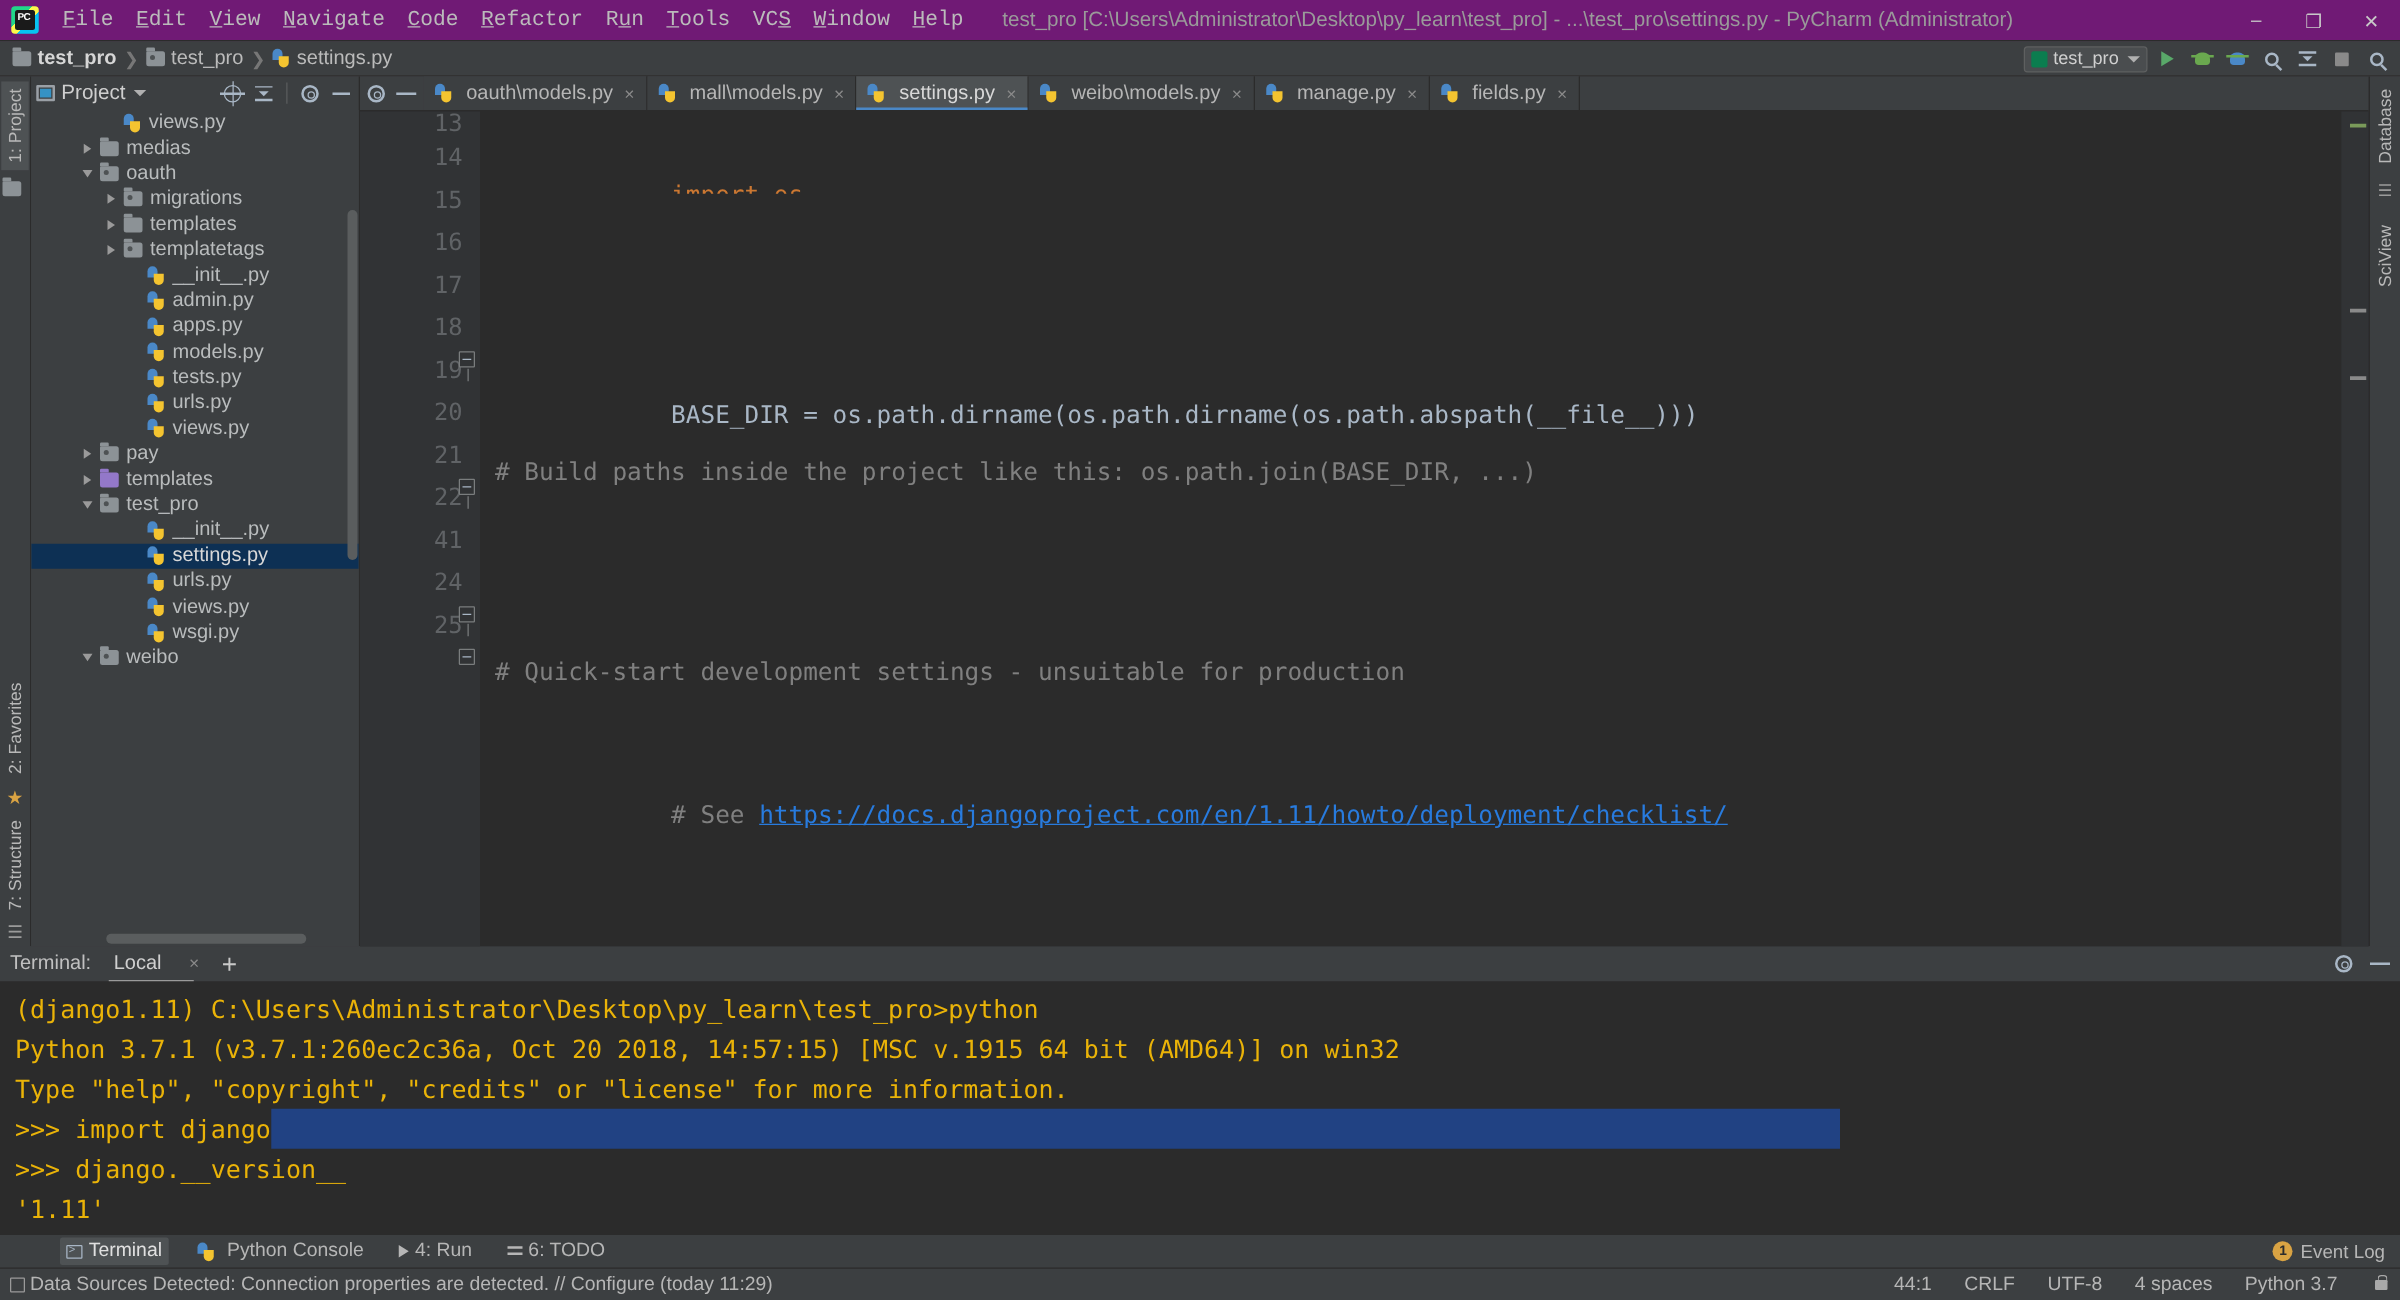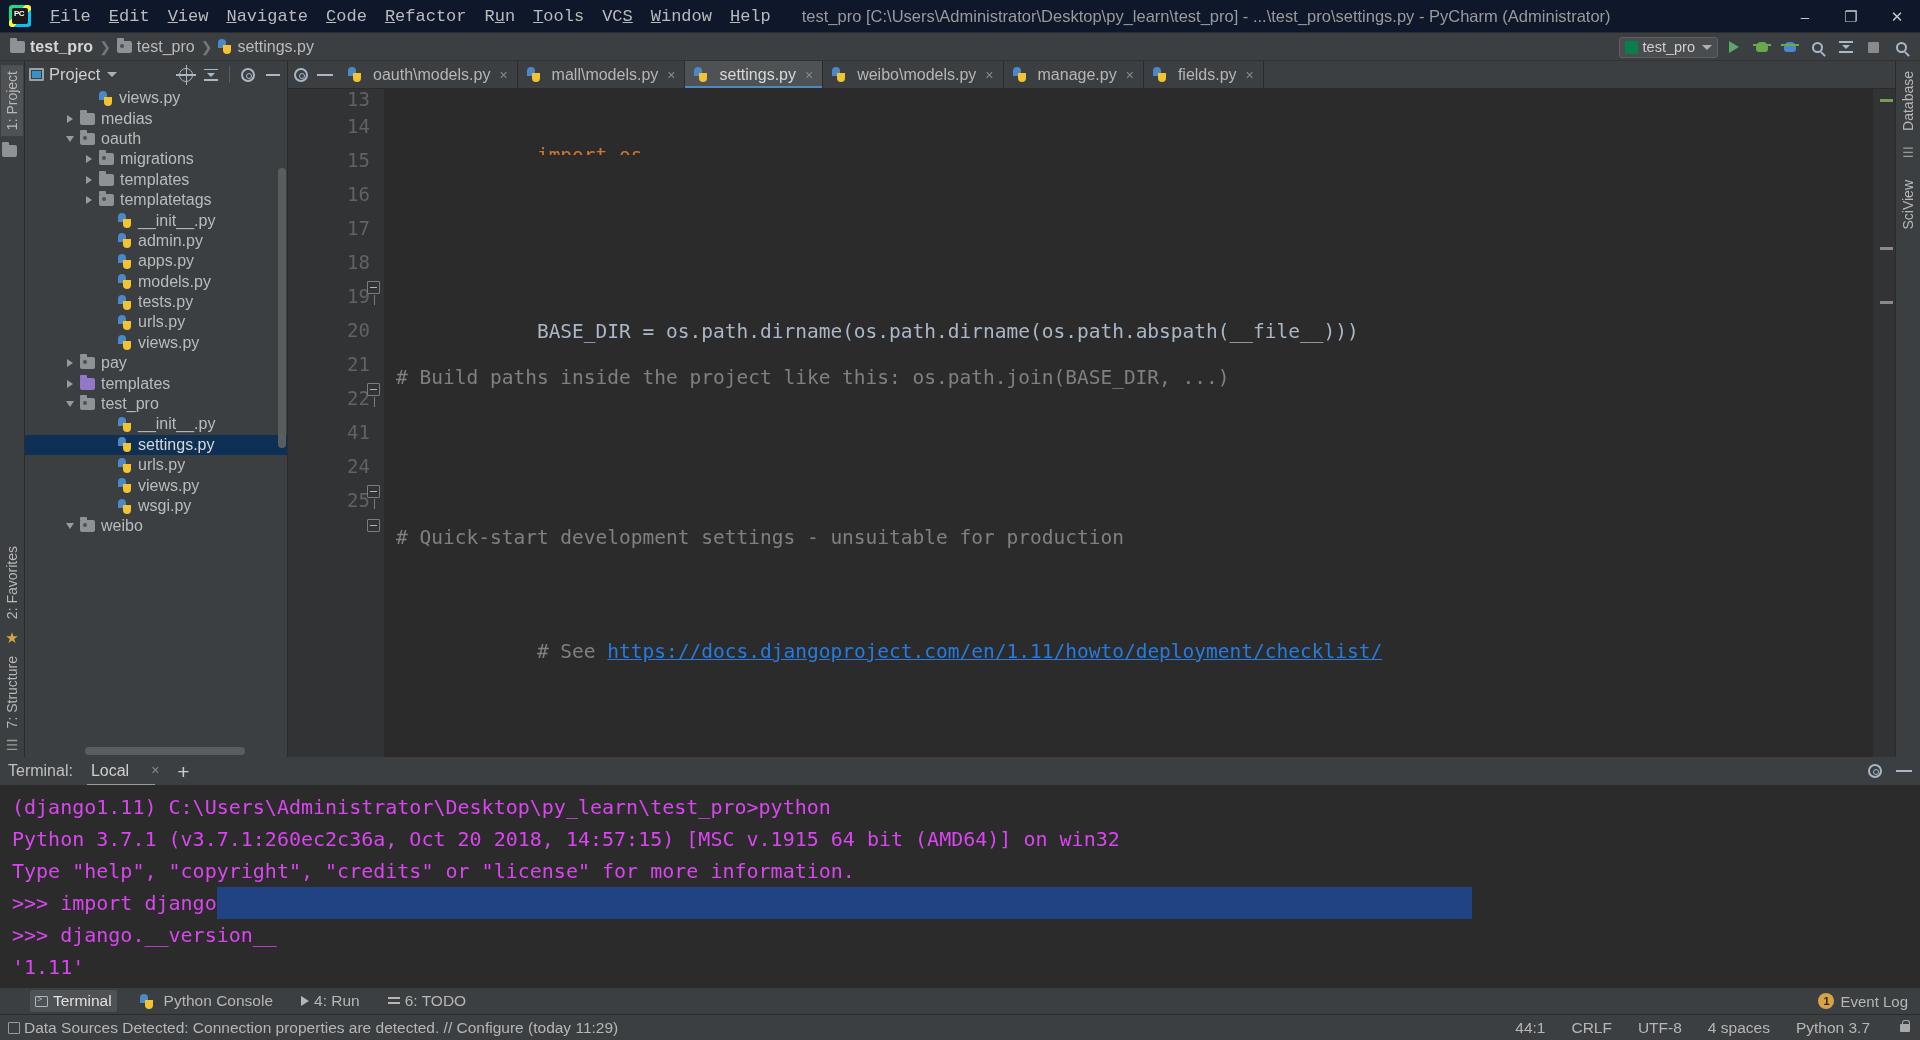--- a/index.html
+++ b/index.html
@@ -15,7 +15,7 @@
 
   
   .titlebar {
-    height:33px; background:#0f172a; display:flex; align-items:center;
+    height:33px; background:#701a75; display:flex; align-items:center;
     border-bottom:1px solid #2b2b2b; flex:0 0 33px; position:relative;
   }
   .pc-logo {

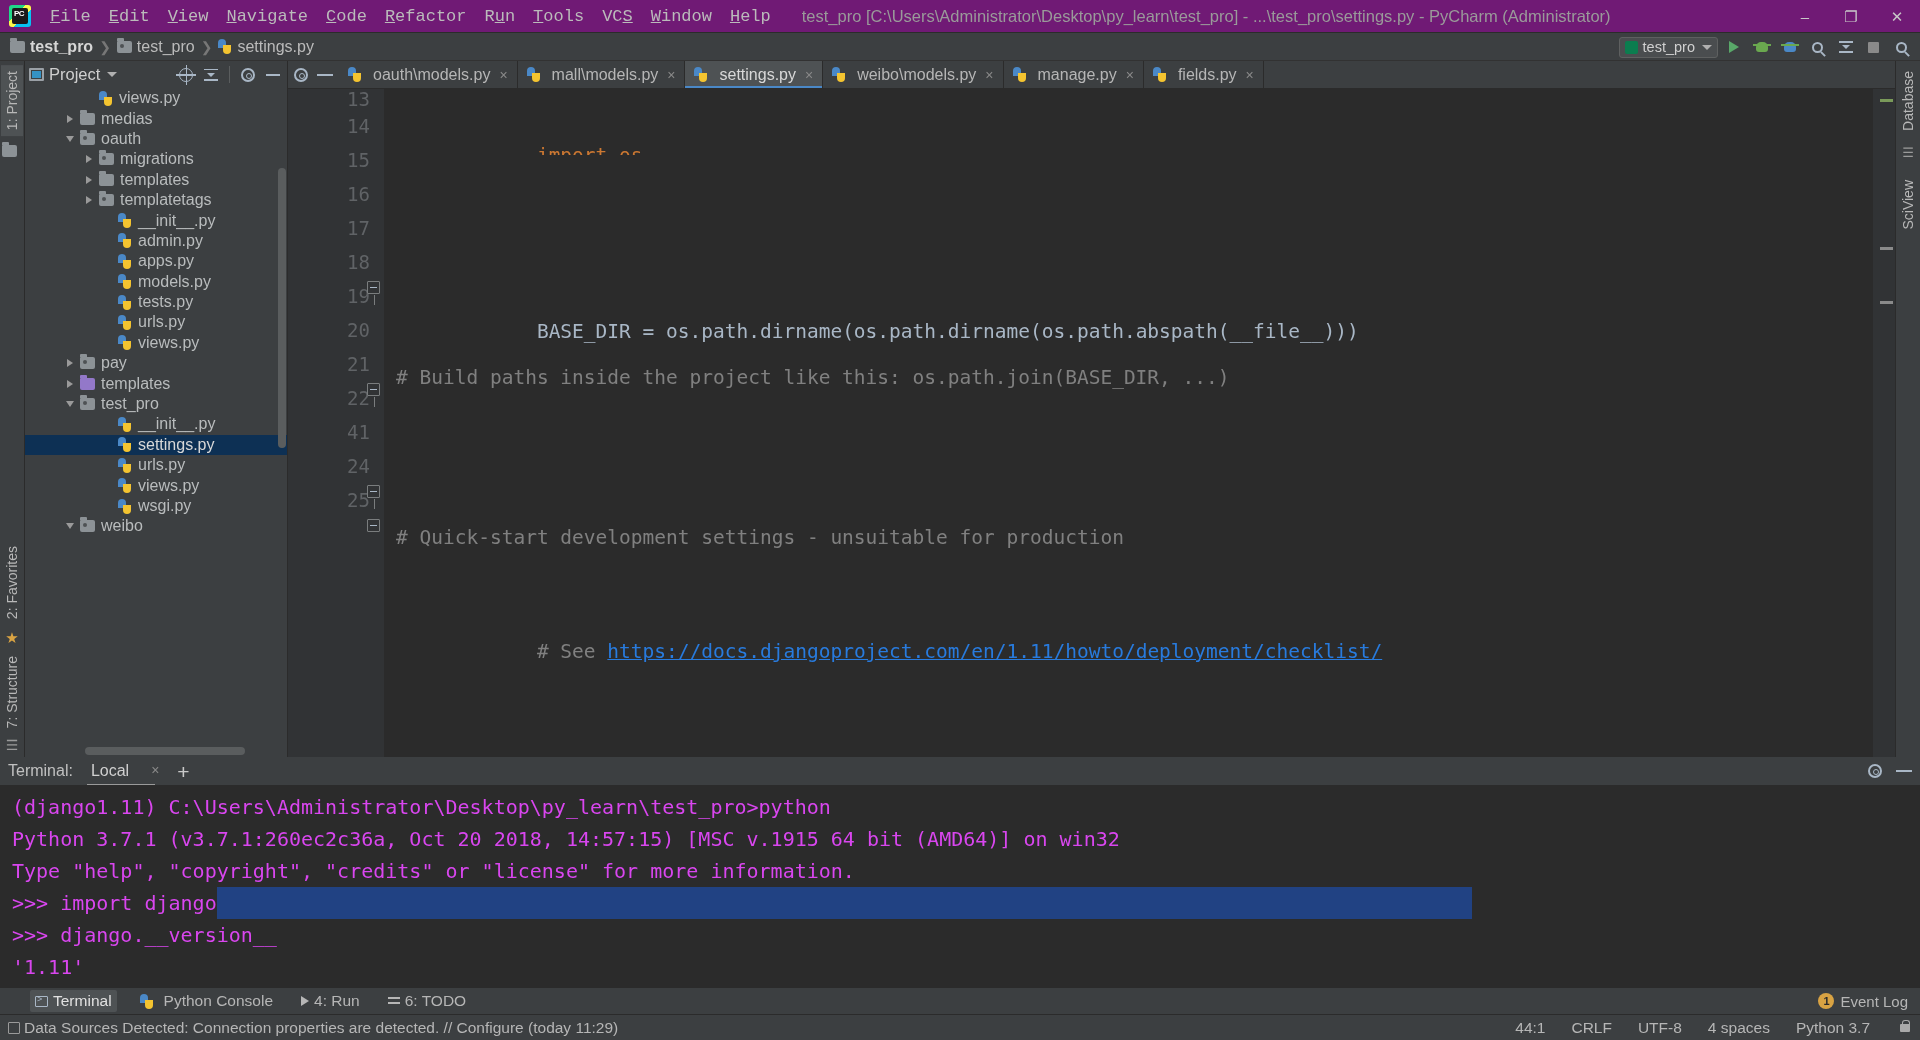--- a/index.html
+++ b/index.html
@@ -240,7 +240,7 @@
   .term-head-right { position:absolute; right:8px; display:flex; align-items:center; gap:14px; }
   .term-body {
     background:#2b2b2b; flex:1; font-family:"DejaVu Sans Mono", monospace;
-    font-size:20px; color:#d946ef; padding:6px 0 0 12px; line-height:32px; overflow:hidden;
+    font-size:20px; color:#eab308; padding:6px 0 0 12px; line-height:32px; overflow:hidden;
     position:relative;
   }
   .tline { white-space:pre; height:32px; }

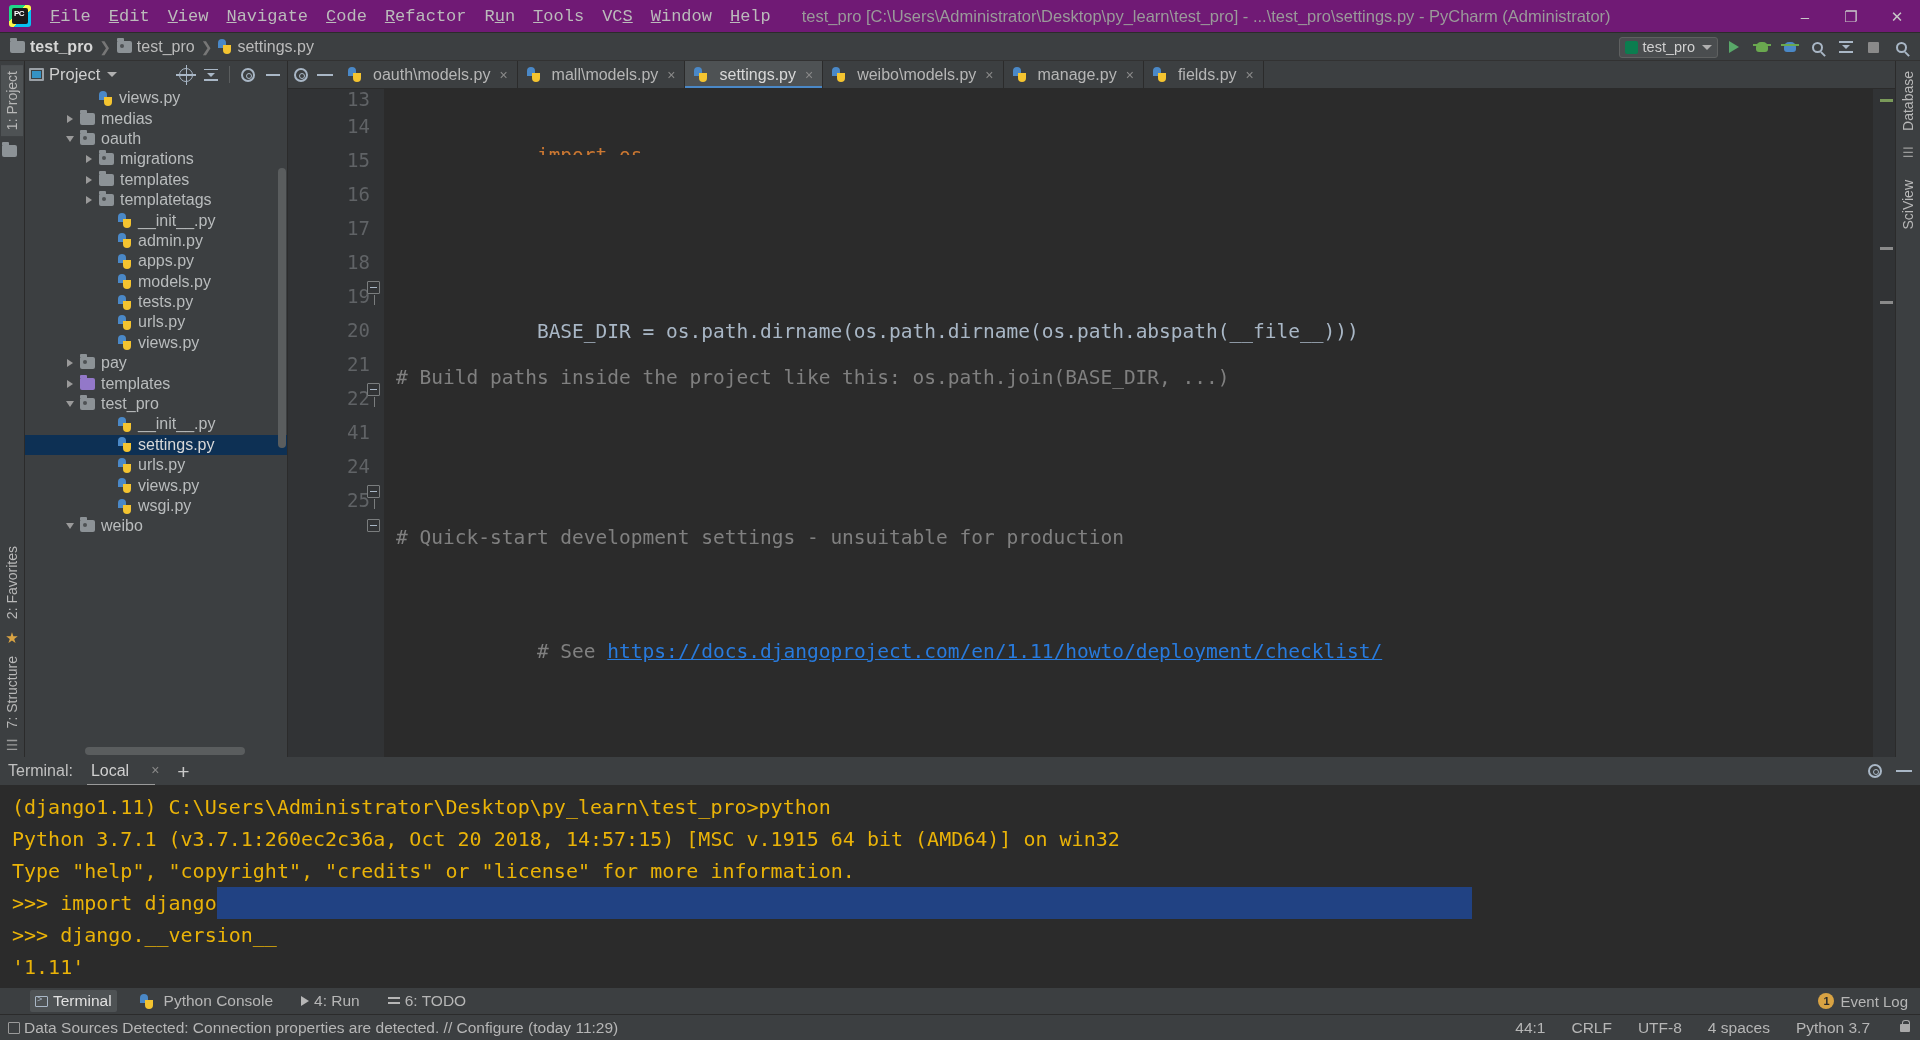--- a/index.html
+++ b/index.html
@@ -250,7 +250,7 @@
   
   .bottom-tabs {
     height:26px; background:#3c3f41; display:flex; align-items:center; gap:18px;
-    padding-left:30px; flex:0 0 26px; font-size:15.5px; color:#b6b6b6; position:relative;
+    padding-left:48px; flex:0 0 26px; font-size:15.5px; color:#b6b6b6; position:relative;
   }
   .btab { display:flex; align-items:center; gap:5px; padding:2px 5px; }
   .btab.active { background:#4e5254; border-radius:2px; color:#e0e0e0; }

